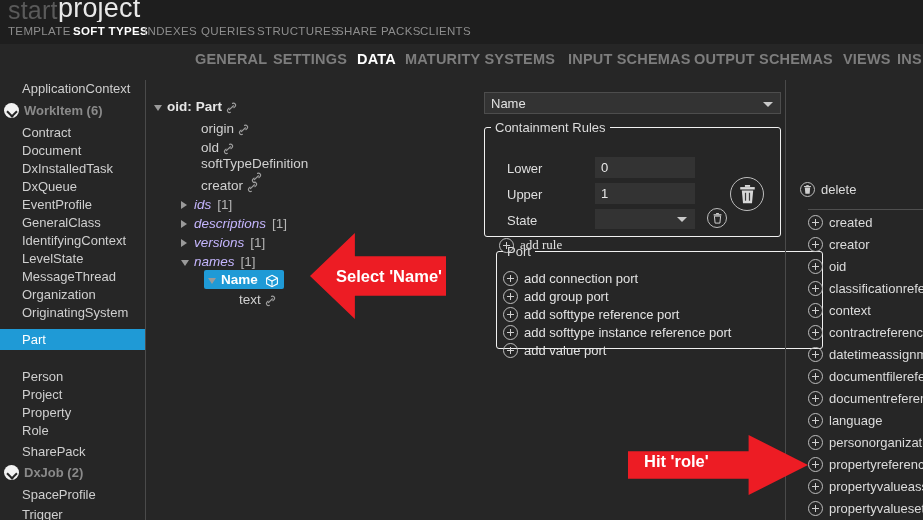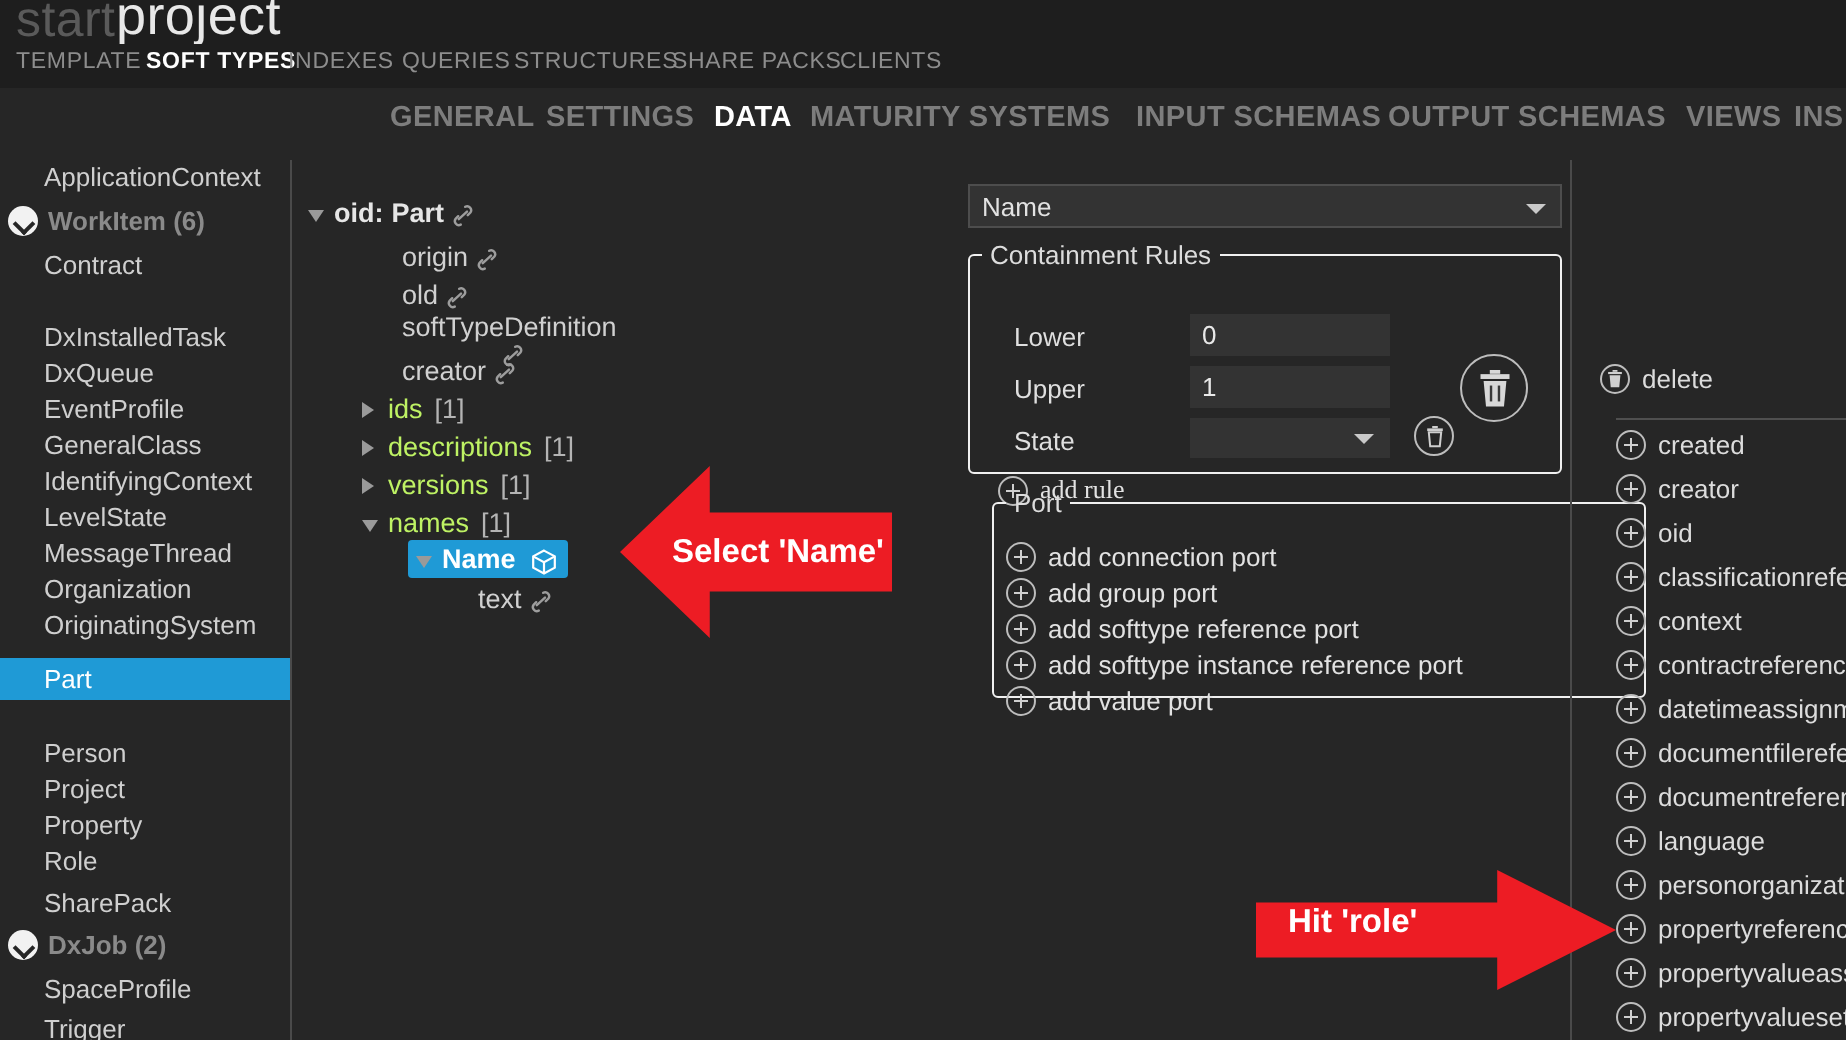--- a/index.html
+++ b/index.html
@@ -278,6 +278,9 @@
       </div>
       <div class="sb-item" style="top: 46px;">
         <span>Contract</span>
+      </div>
+      <div class="sb-item" style="top: 64px;">
+        <span>Document</span>
       </div>
       <div class="sb-item" style="top: 82px;">
         <span>DxInstalledTask</span>

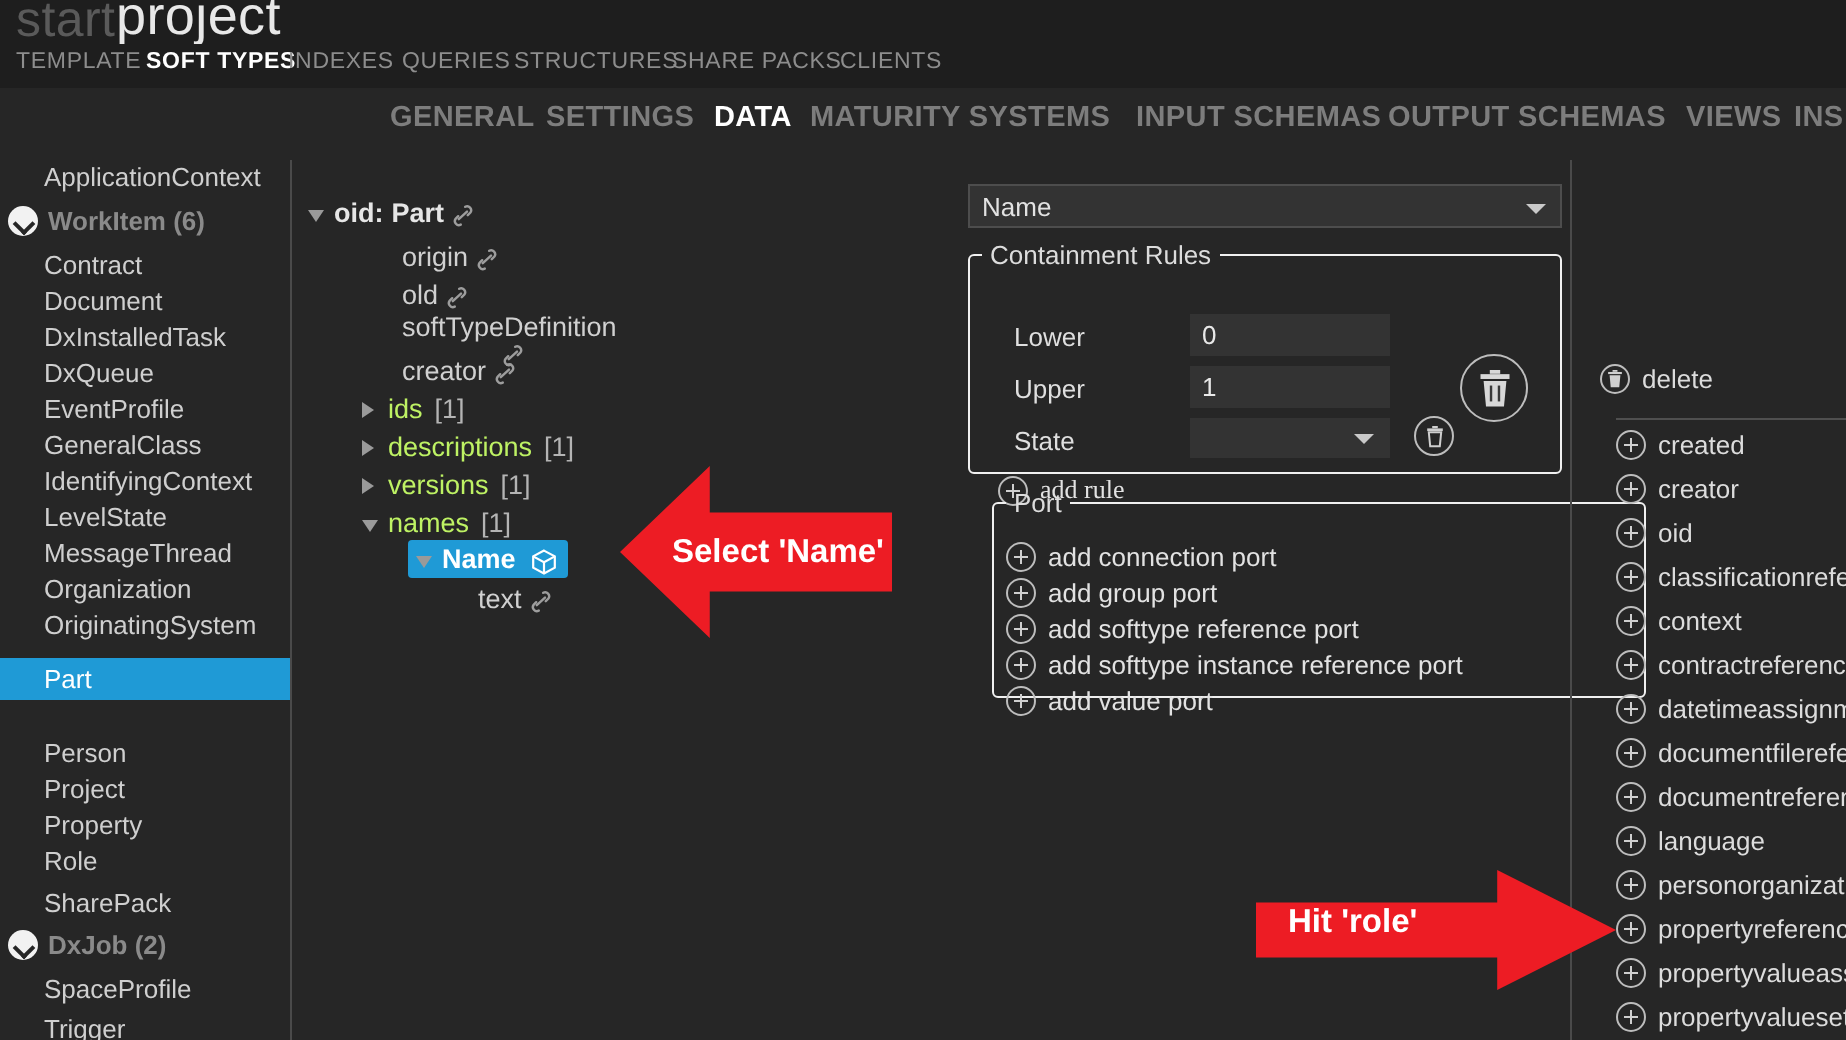--- a/index.html
+++ b/index.html
@@ -113,7 +113,7 @@
   }
   .tree-row .lbl { margin-right: 4px; }
   .tree-row .lbl.bold { font-weight: bold; color: #e6e6e6; }
-  .tree-row .lbl.ital { color: #bef264; }
+  .tree-row .lbl.ital { font-style: italic; color: #c4b5fd; }
   .tree-row .count { color: #b4b4b4; margin-left: 2px; }
   .chain-ico {
     display: inline-block; width: 11px; height: 12px;

